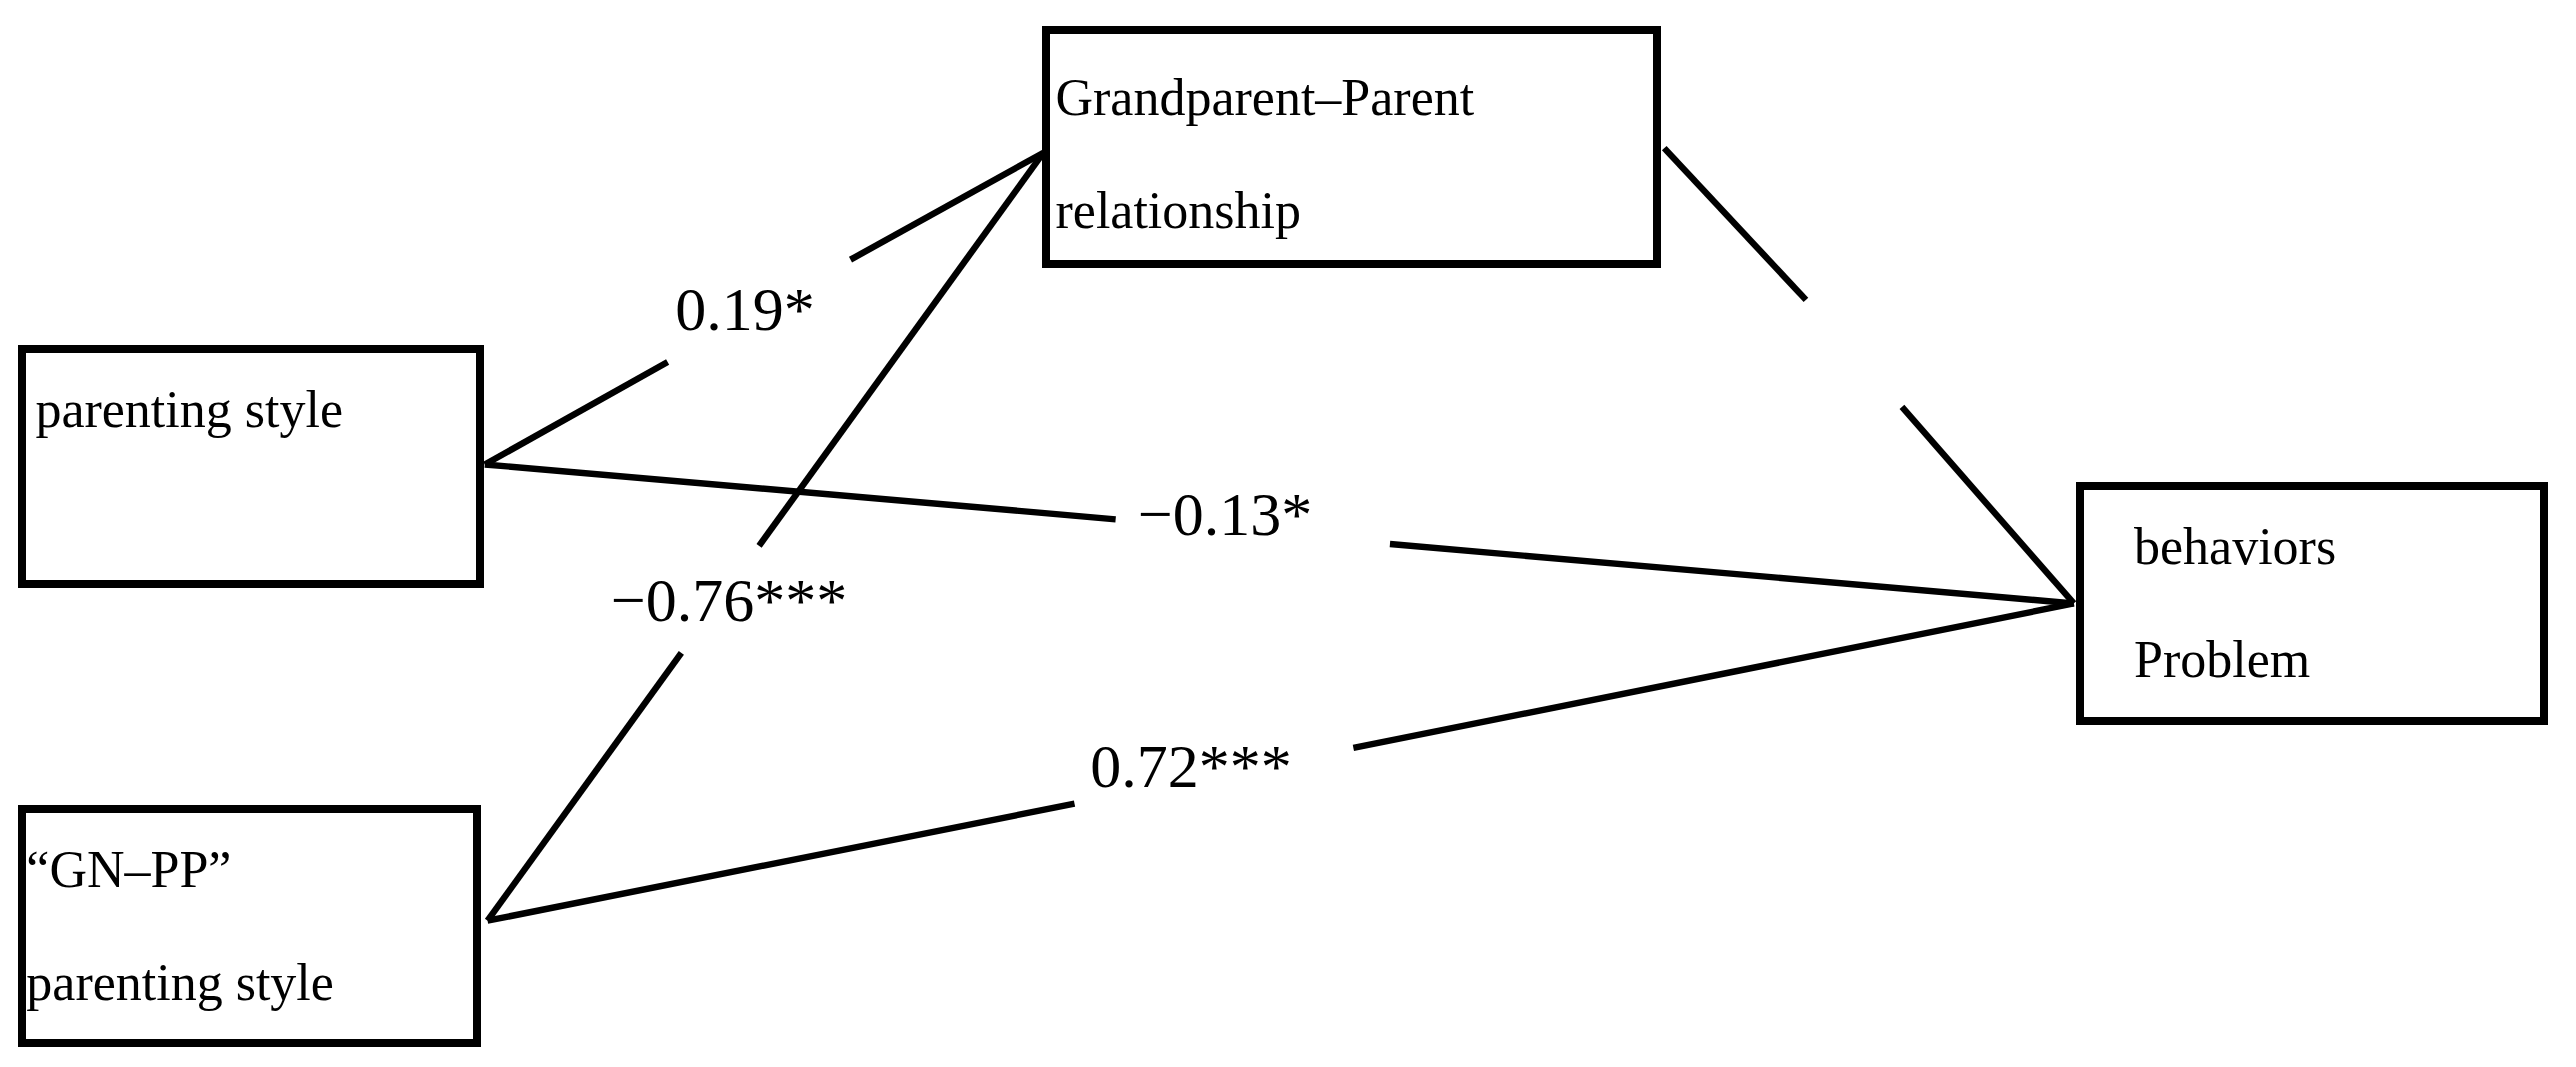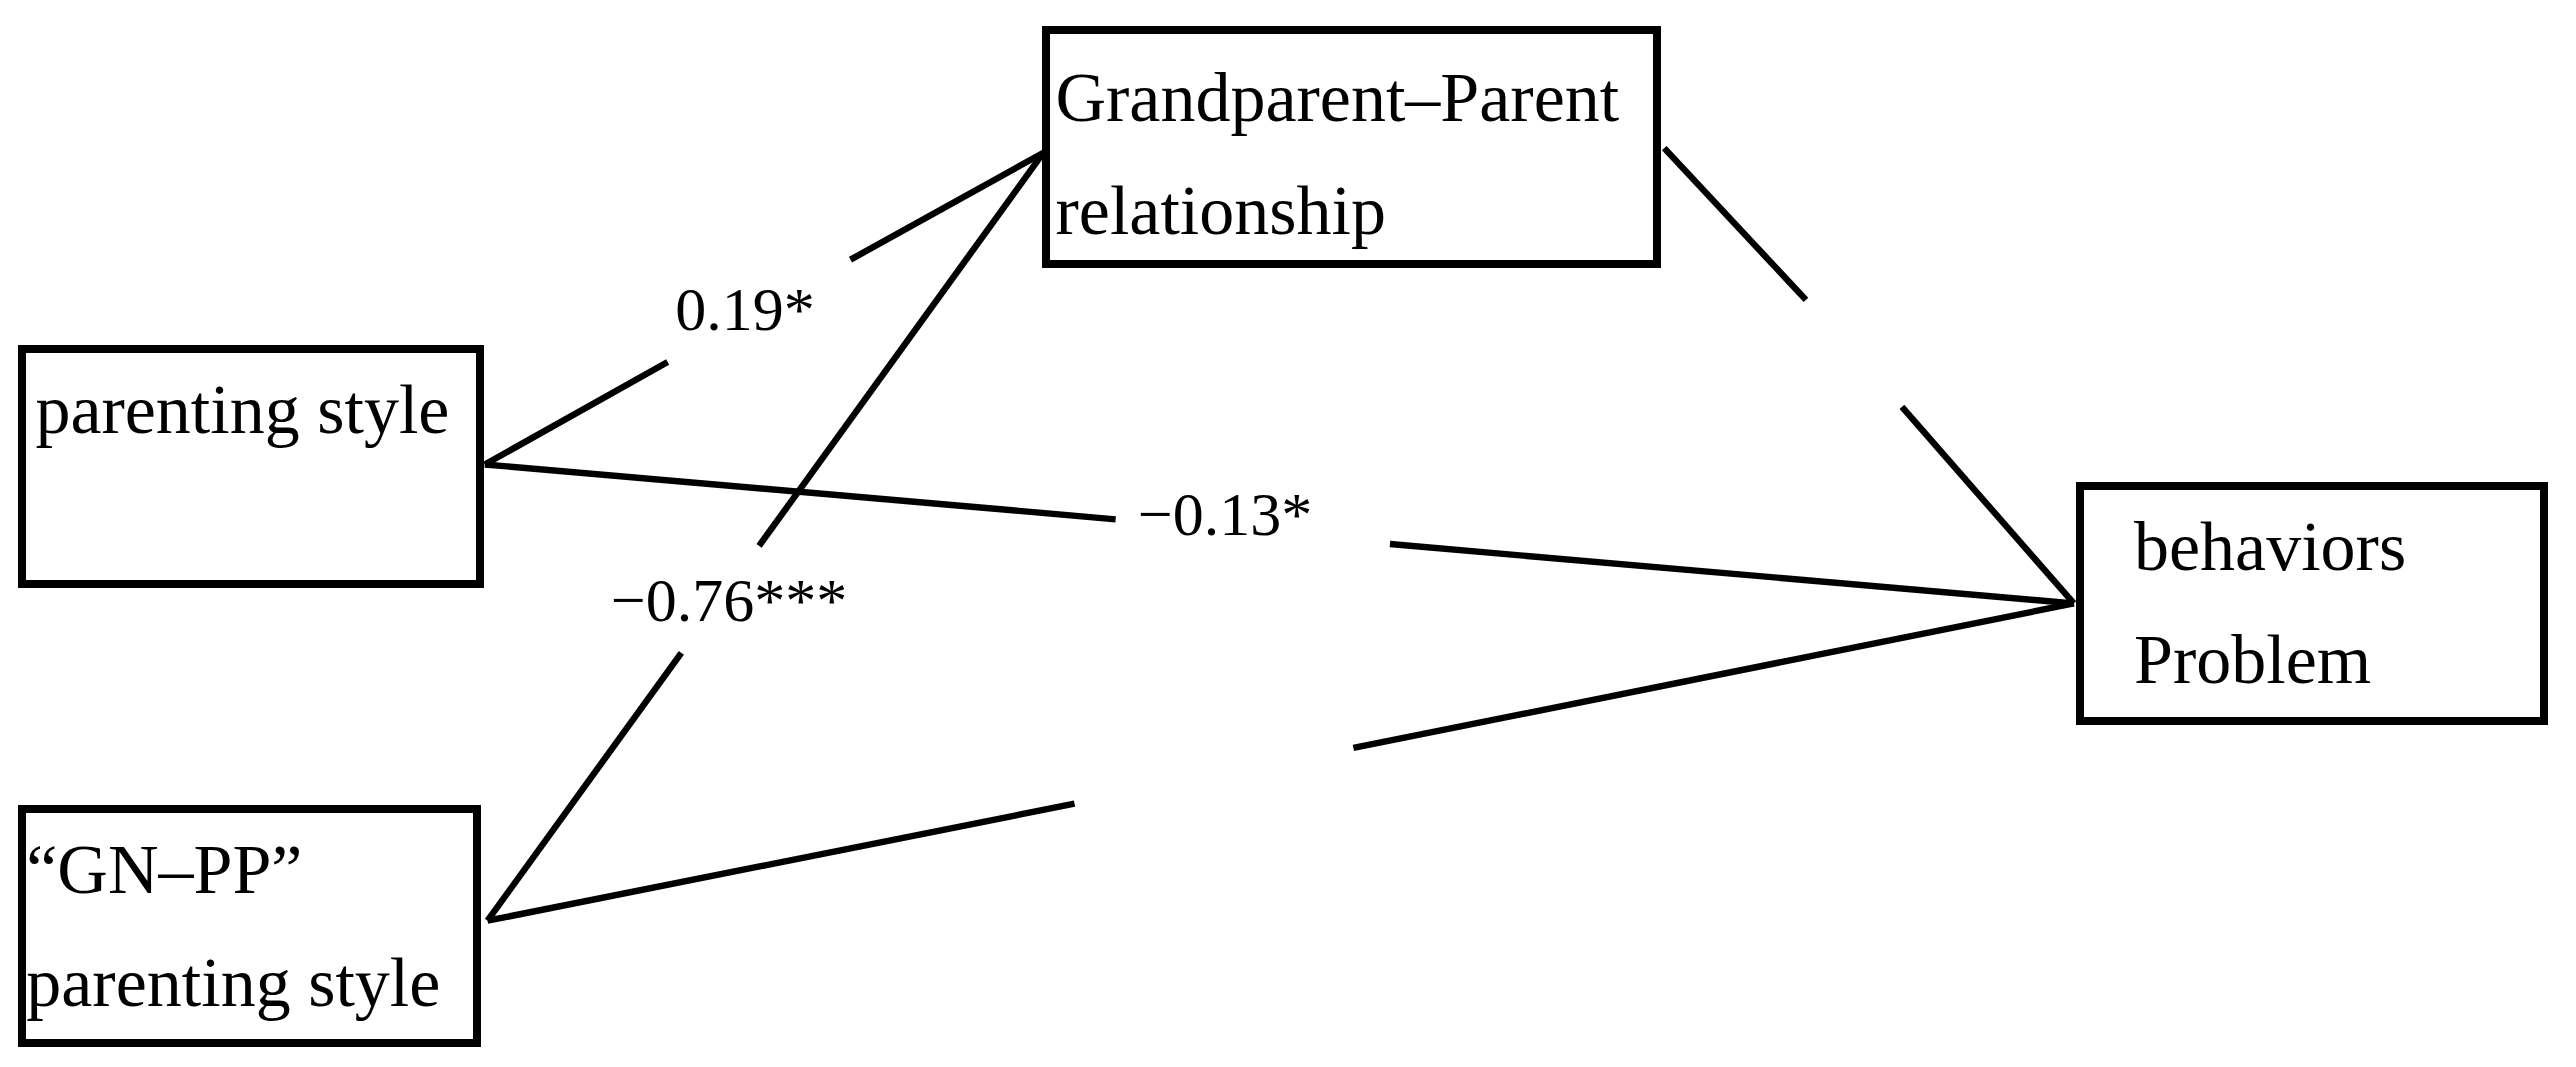--- a/index.html
+++ b/index.html
@@ -33,7 +33,7 @@
     box-sizing: border-box;
     border: 8.2px solid #000000;
     background: #ffffff;
-    font-size: 70px;
+    font-size: 52px;
     line-height: 113px;
     white-space: nowrap;
   }

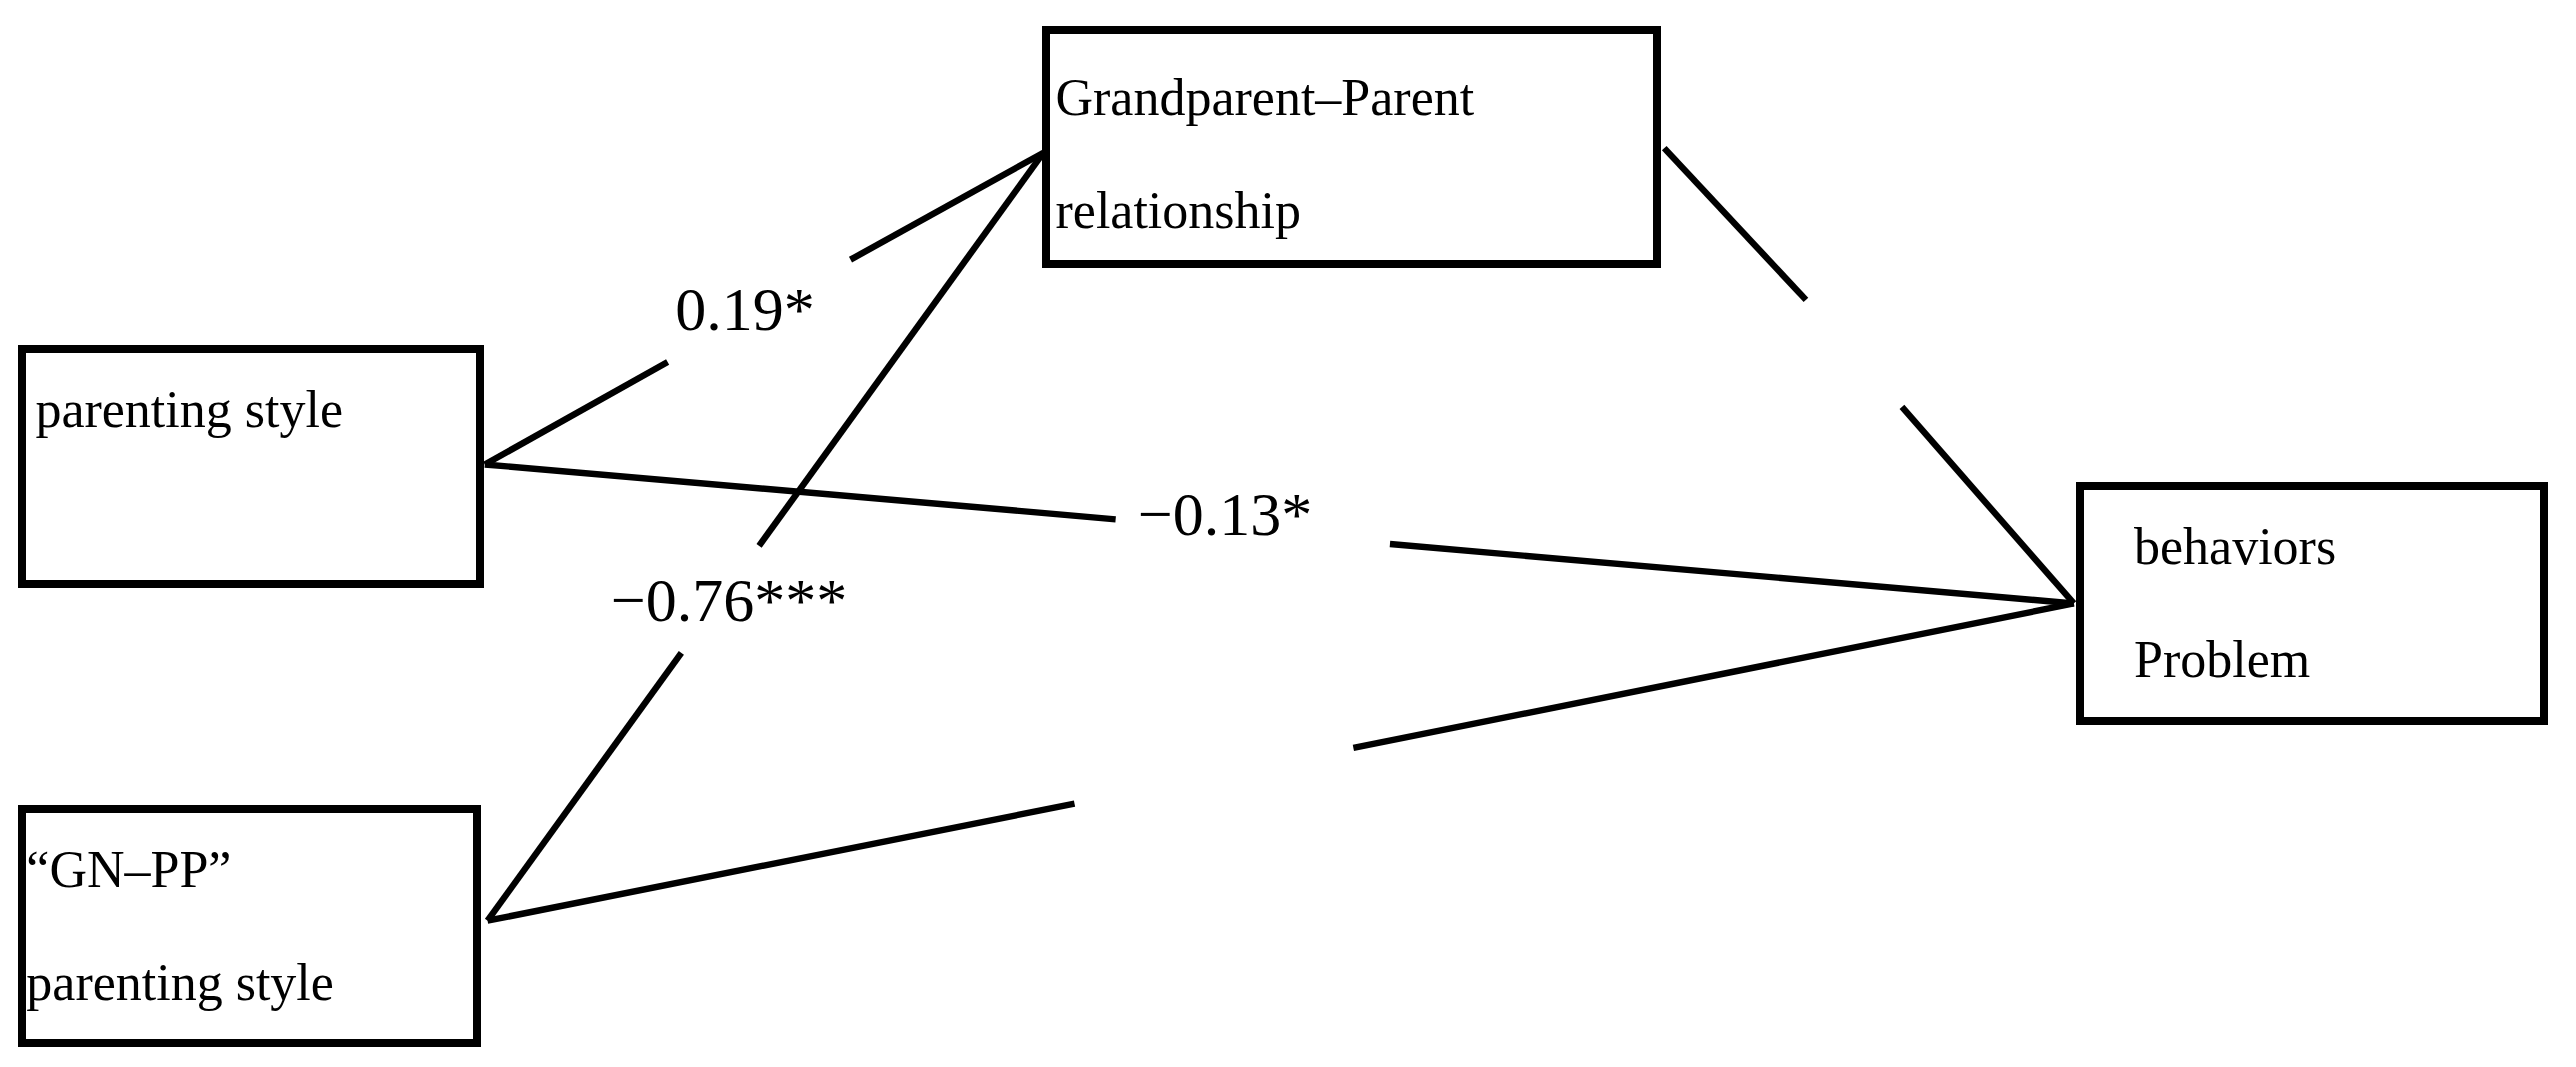--- a/index.html
+++ b/index.html
@@ -102,6 +102,7 @@
   <div class="edge-label label-a">0.19*</div>
   <div class="edge-label label-b">−0.76***</div>
   <div class="edge-label label-d">−0.13*</div>
+  <div class="edge-label label-e">0.72***</div>
 
 </div>
 

